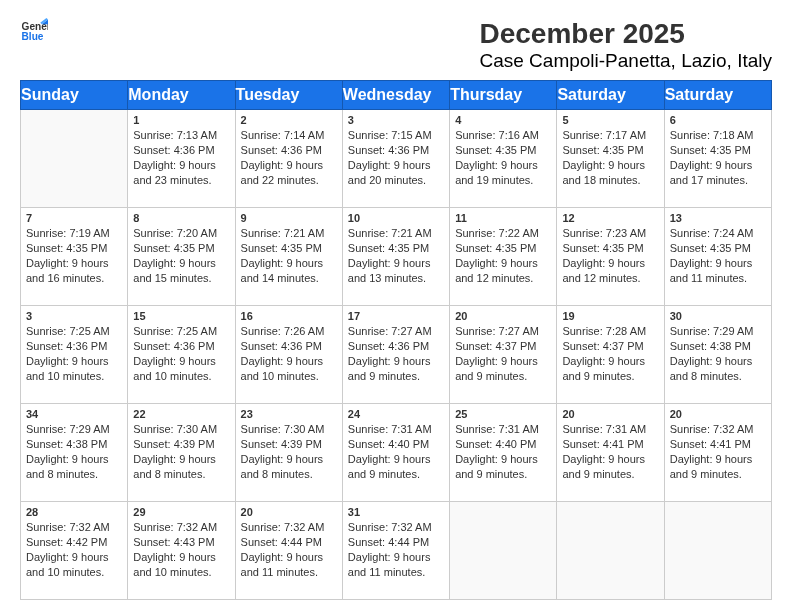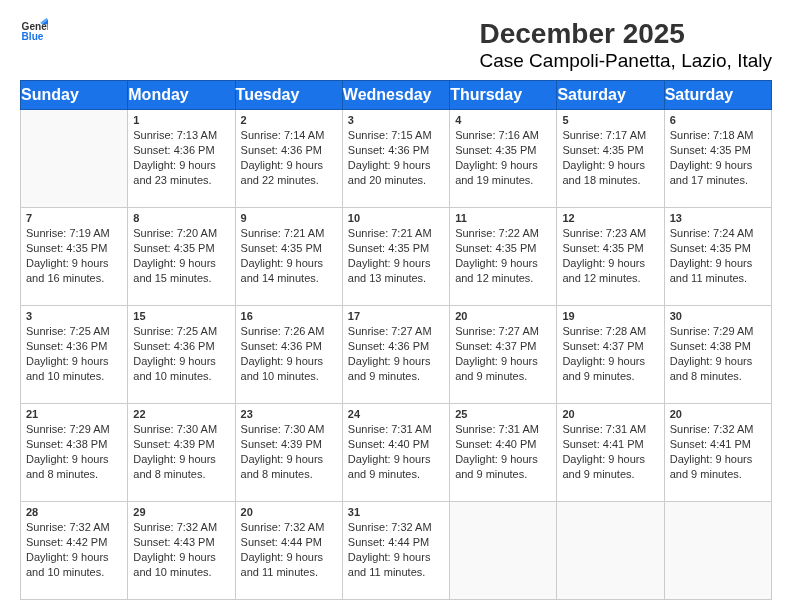--- a/index.html
+++ b/index.html
@@ -207,7 +207,7 @@
         </tr>
         <tr class="week-row">
           <td>
-            <span class="day-num">21</span>
+            <span class="day-num">34</span>
             <div class="cell-info">Sunrise: 7:29 AM<br>Sunset: 4:38 PM<br>Daylight: 9 hours and 8 minutes.</div>
           </td>
           <td>

